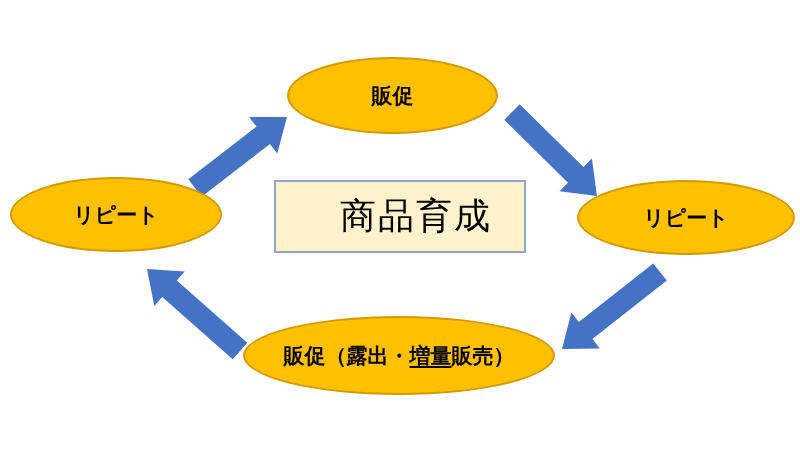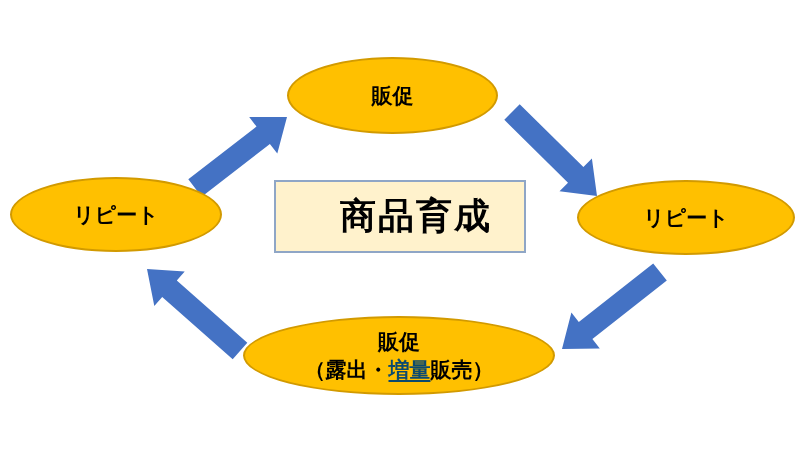--- a/index.html
+++ b/index.html
@@ -31,7 +31,7 @@
     border: 2.5px solid #D29A00;
     border-radius: 50%;
     display: flex;
-    flex-direction: column;
+    flex-direction: row;
     align-items: center;
     justify-content: center;
     text-align: center;

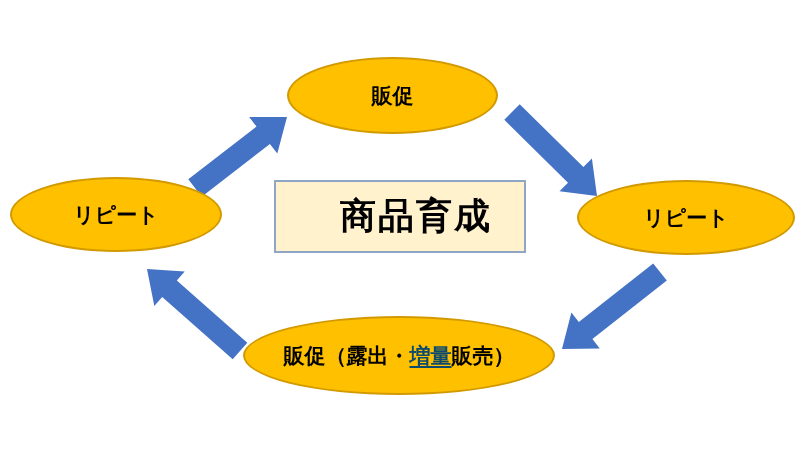--- a/index.html
+++ b/index.html
@@ -60,7 +60,7 @@
   }
   .center-title {
     font-size: 36px;
-    font-weight: 700;
+    font-weight: 400;
     color: #000000;
     letter-spacing: 2px;
     white-space: nowrap;

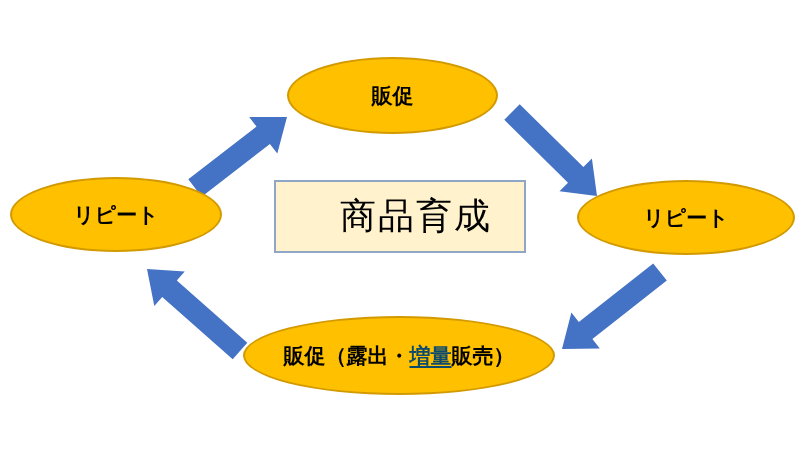--- a/index.html
+++ b/index.html
@@ -67,7 +67,7 @@
     margin-left: 32px;
   }
   .highlight {
-    color: #0c4a6e;
+    color: #000000;
     text-decoration: underline;
     text-underline-offset: 3px;
   }

